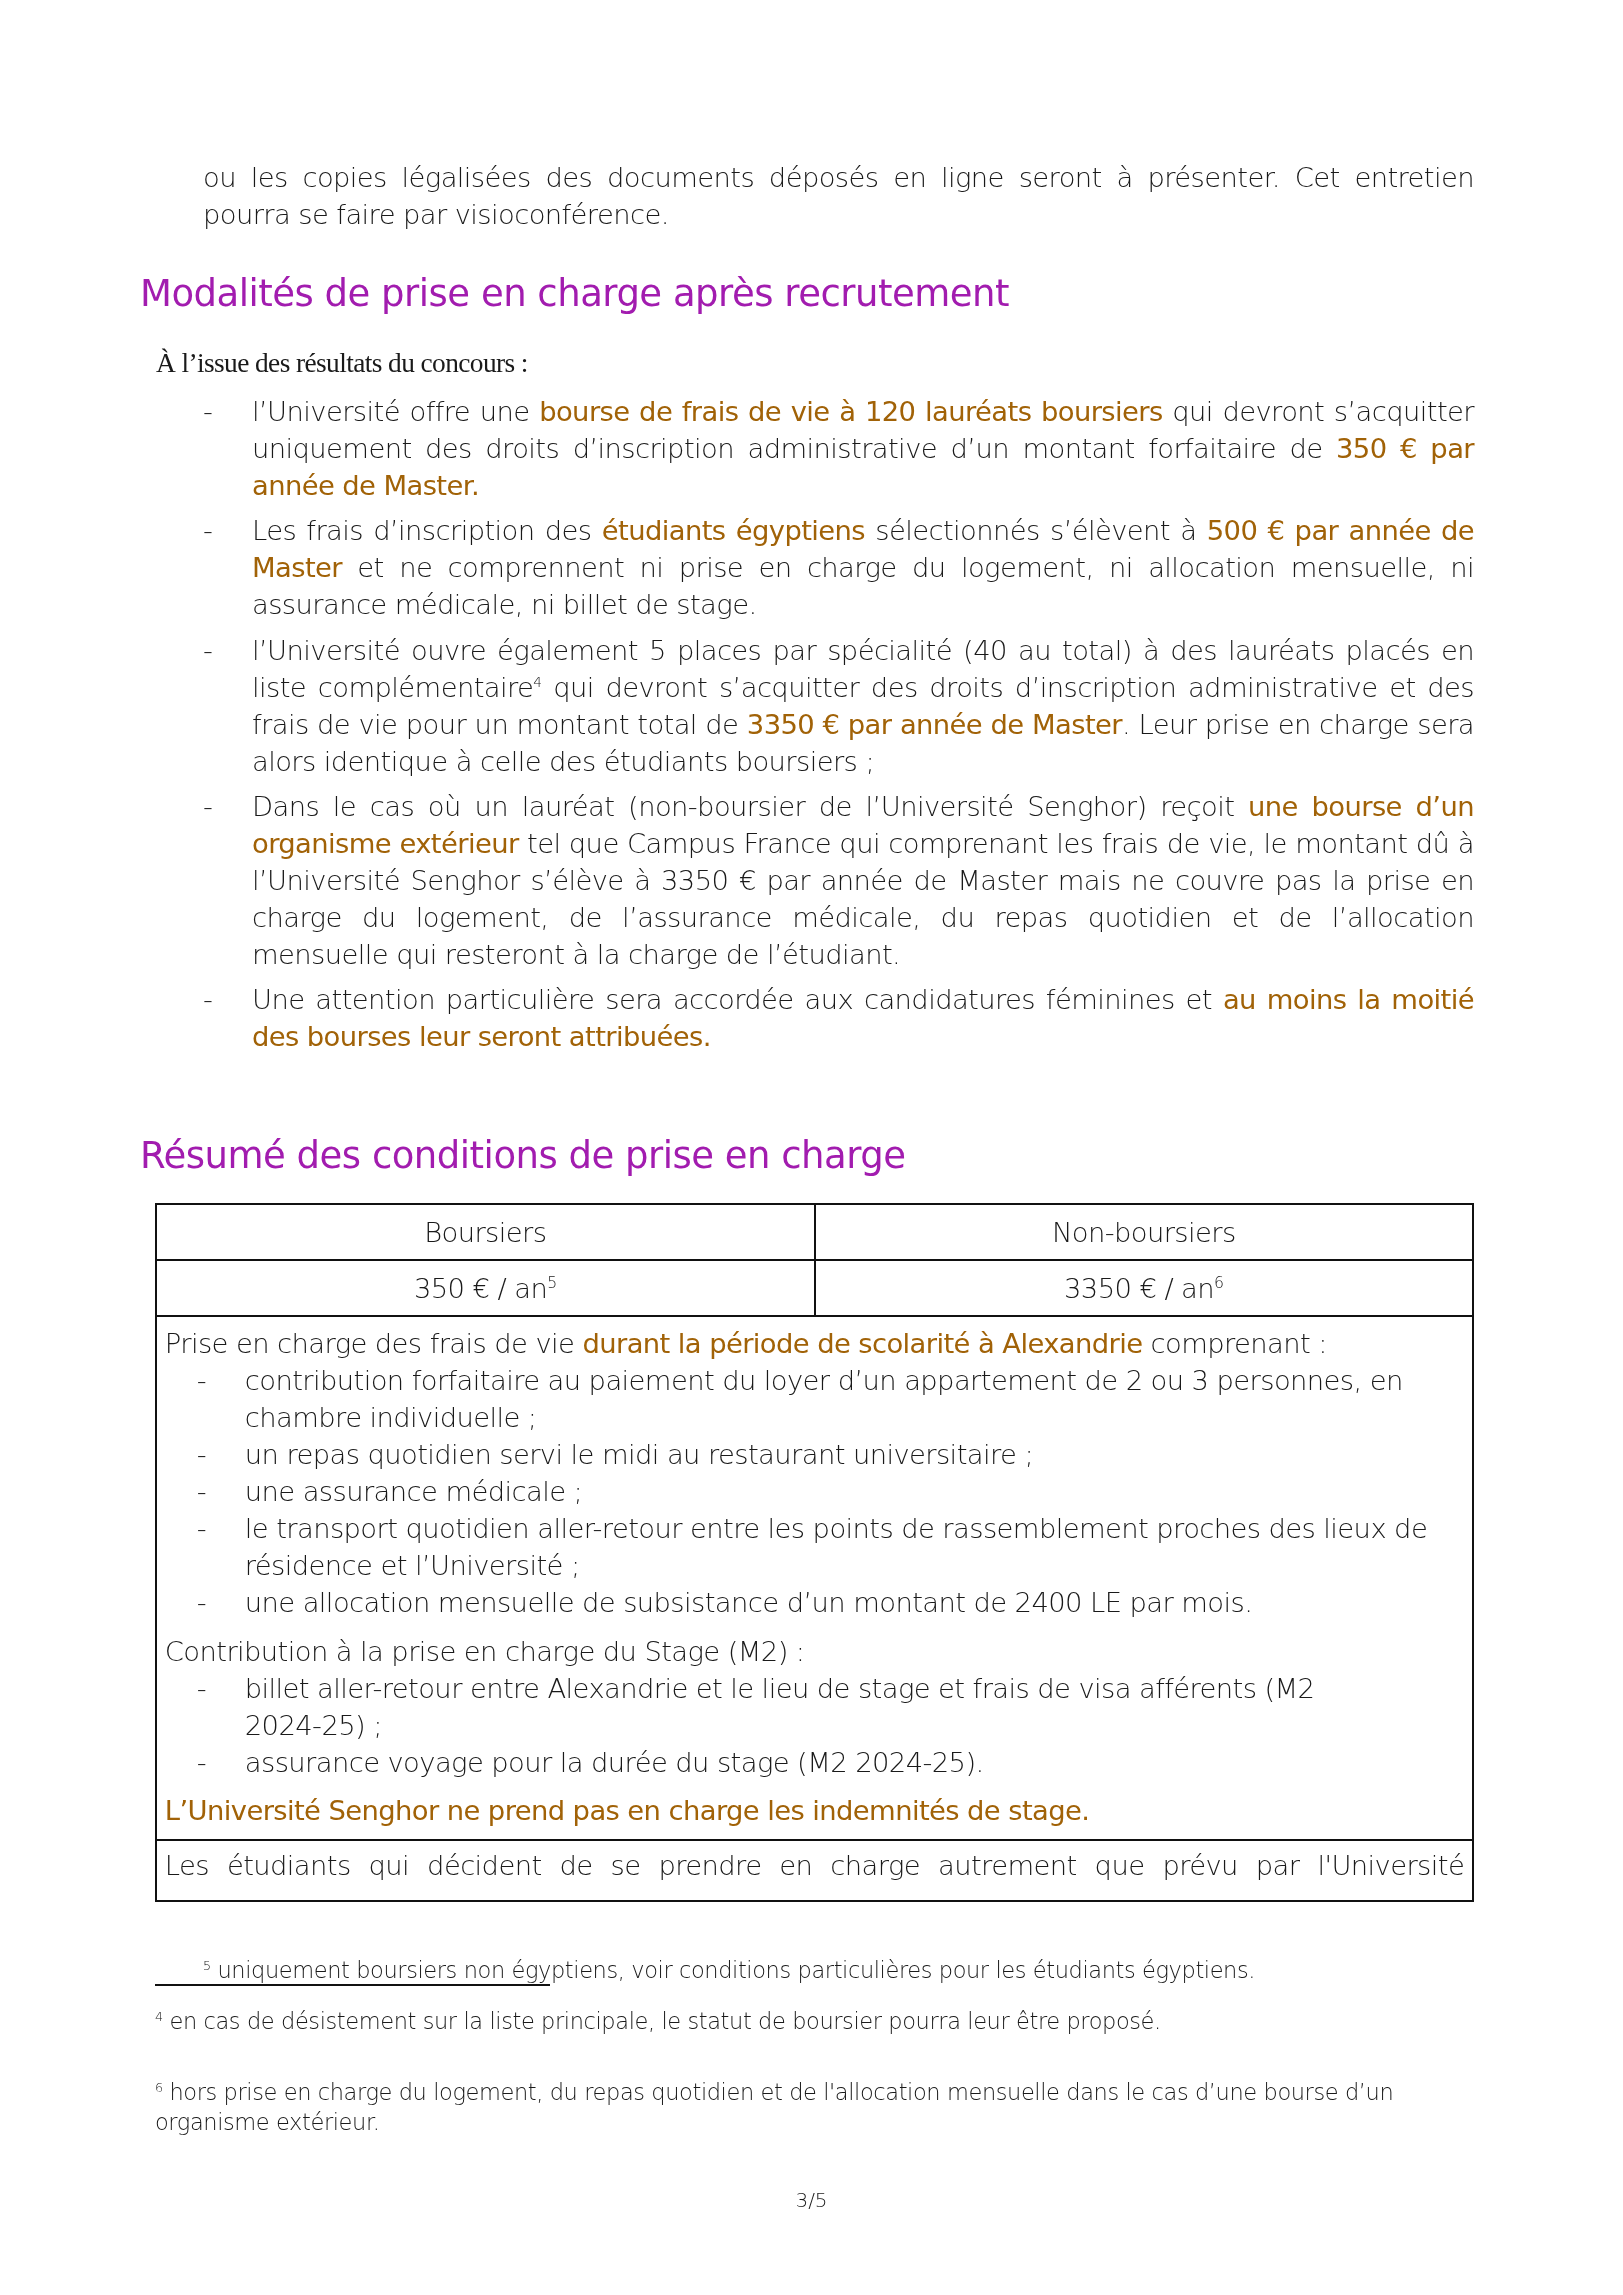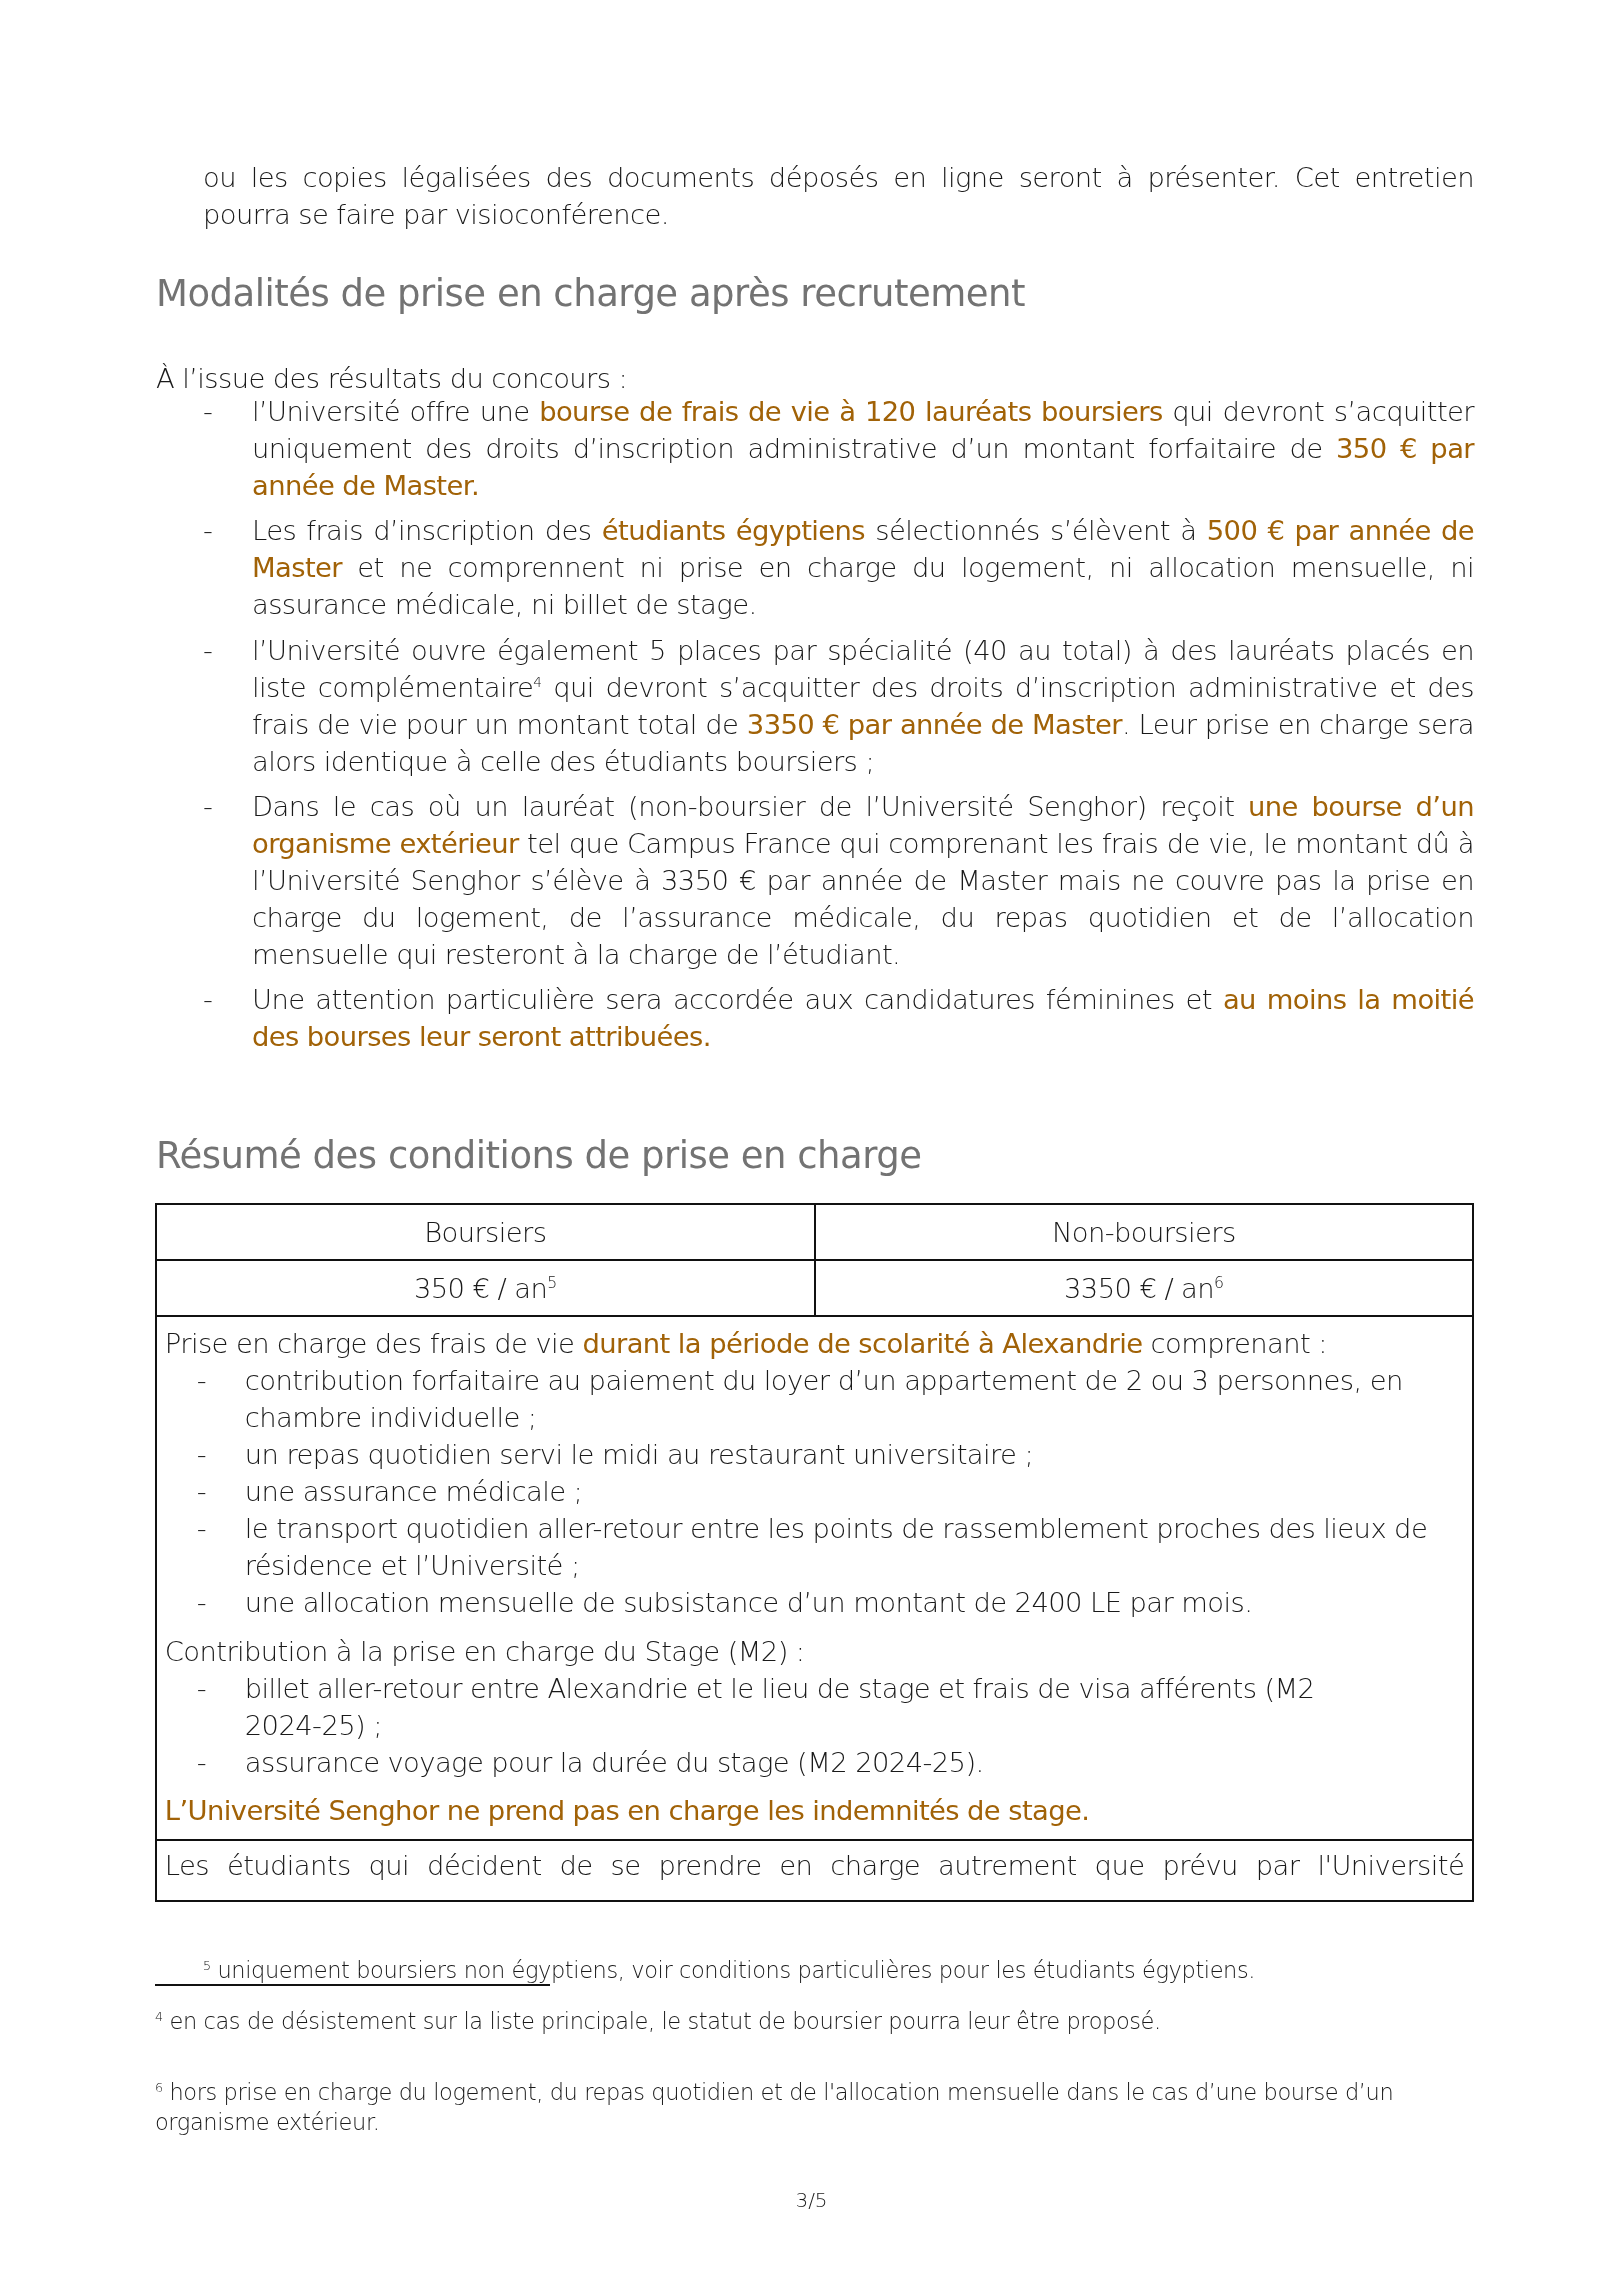--- a/index.html
+++ b/index.html
@@ -11,7 +11,7 @@
   .justify { text-align: justify; }
 
   .intro { position: absolute; left: 203px; top: 159px; width: 1271px; }
-  .h2 { position: absolute; left: 156px; font-size: 37px; color: #737373; font-weight: 400; letter-spacing: -0.5px; margin: 0; }
+  .h2 { position: absolute; left: 140px; font-size: 37px; color: #a21caf; font-weight: 400; letter-spacing: -0.5px; margin: 0; }
   .h2.one { top: 272px; }
   .h2.two { top: 1134px; }
   .lead { position: absolute; left: 156px; top: 360px; }

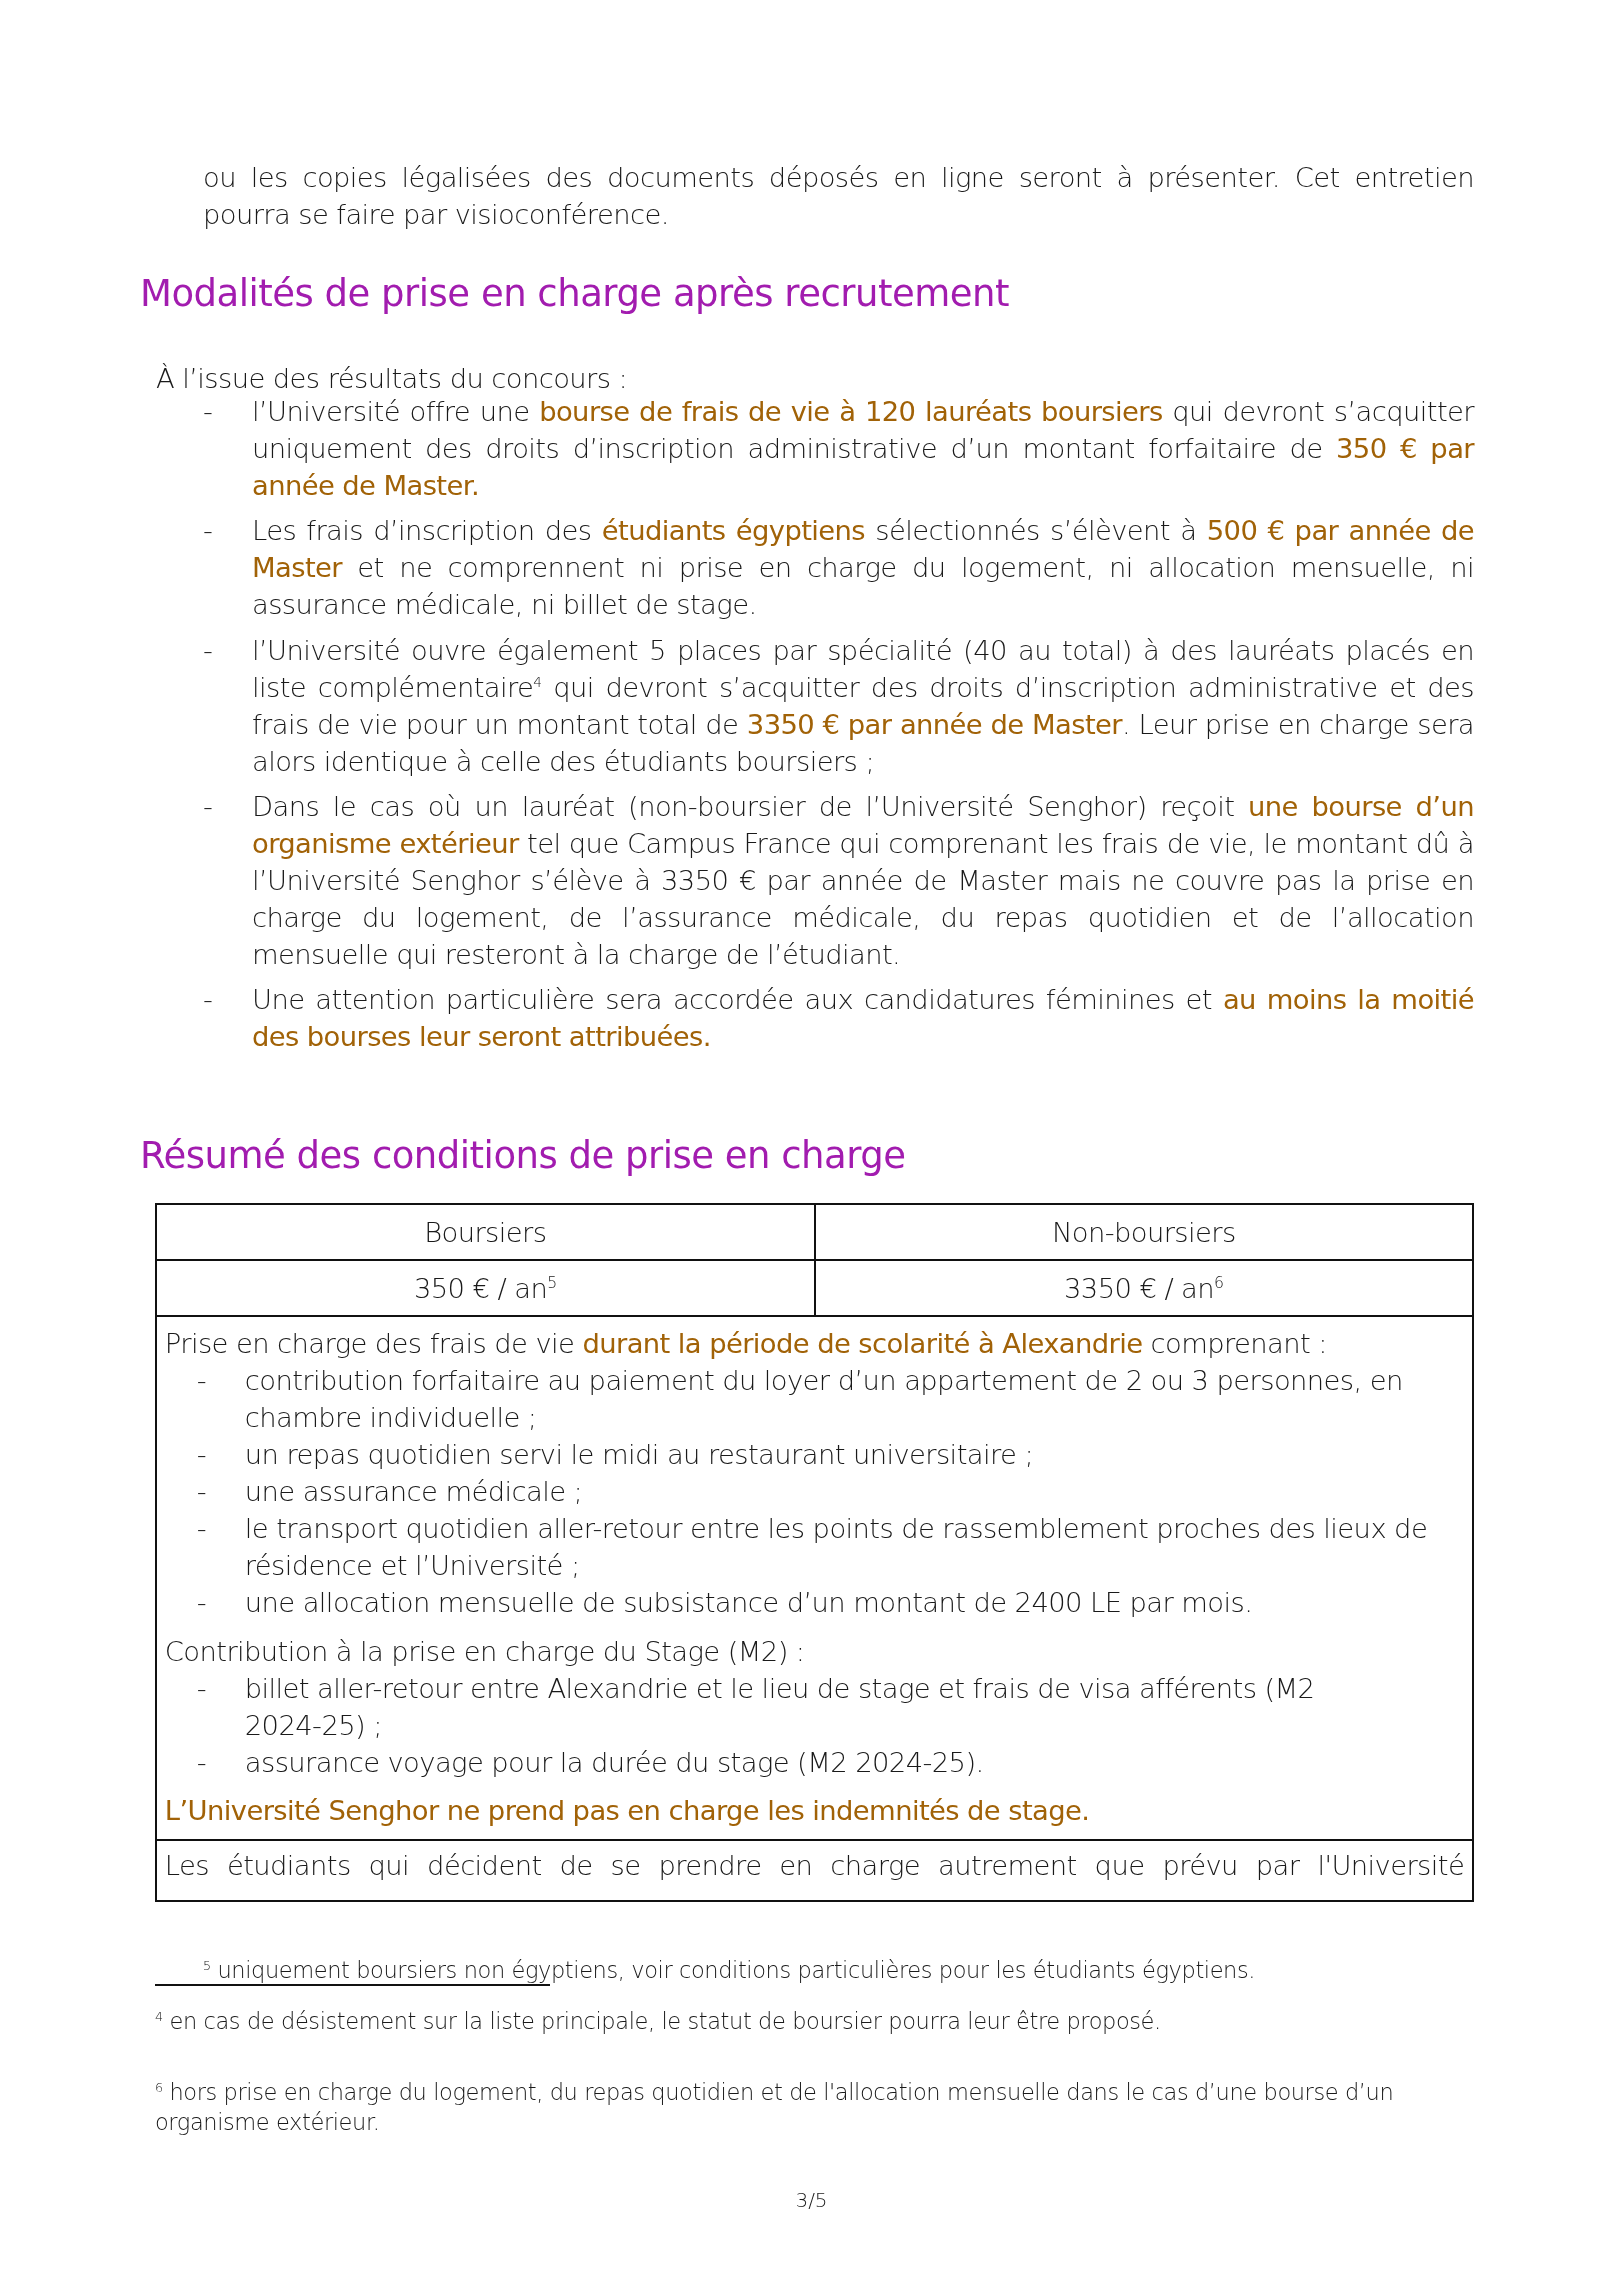--- a/index.html
+++ b/index.html
@@ -14,7 +14,7 @@
   .h2 { position: absolute; left: 140px; font-size: 37px; color: #a21caf; font-weight: 400; letter-spacing: -0.5px; margin: 0; }
   .h2.one { top: 272px; }
   .h2.two { top: 1134px; }
-  .lead { position: absolute; left: 156px; top: 360px; }
+  .lead { position: absolute; left: 156px; top: 345px; font-family: Liberation Serif, serif; }
 
   .list1 { position: absolute; left: 156px; top: 393px; width: 1318px; margin: 0; padding: 0; list-style: none; }
   .list1 li { position: relative; padding-left: 96px; margin-bottom: 8.3px; }

